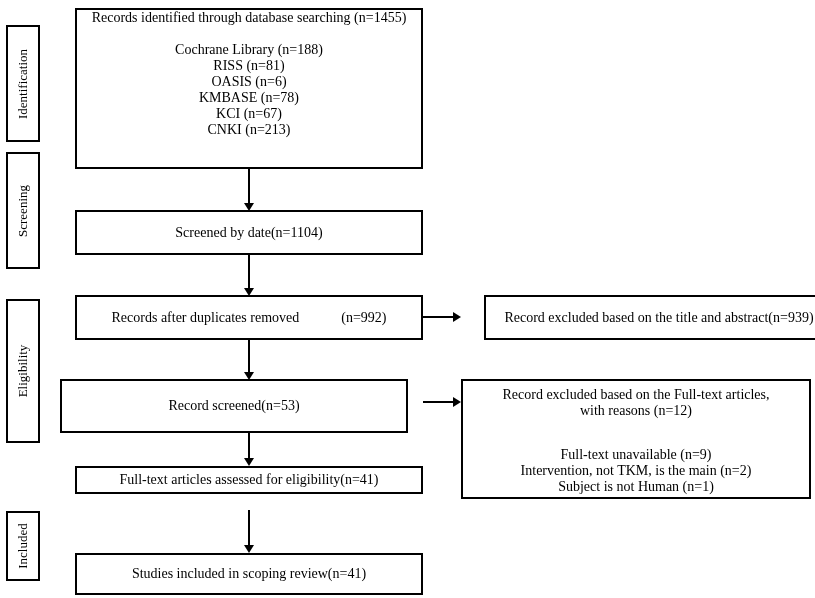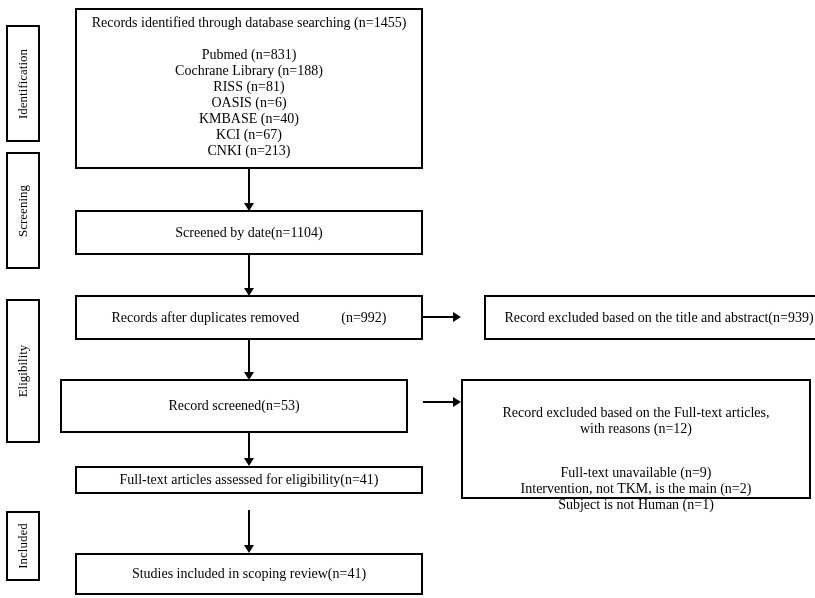--- a/index.html
+++ b/index.html
@@ -42,7 +42,7 @@
     white-space: nowrap;
     font-size: 13px;
   }
-  .topbox { padding-top: 5px; }
+  .topbox { }
   .topbox .spacer { height: 16px; }
   .rbig { padding-top: 24px; }
   .rbig .spacer { height: 28px; }

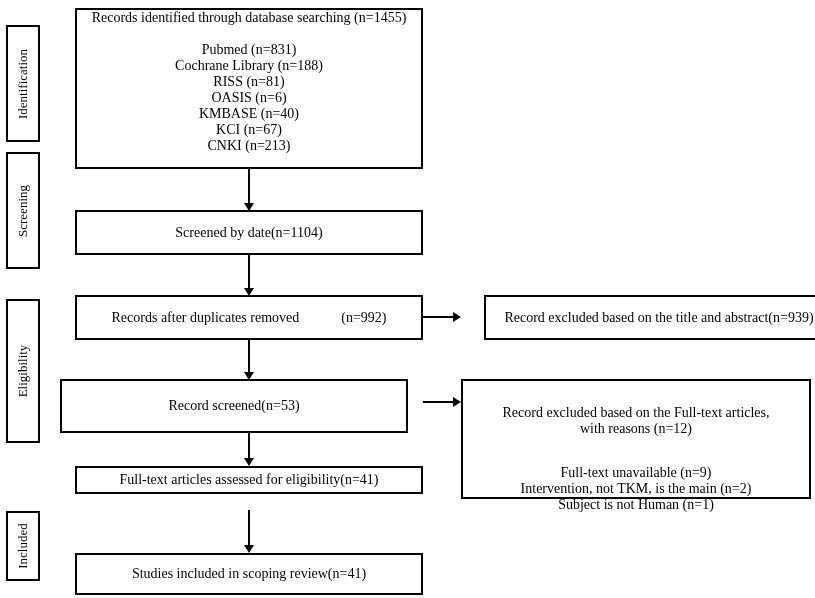--- a/index.html
+++ b/index.html
@@ -109,7 +109,6 @@
   <div class="box topbox" style="left:75px; top:8px; width:348px; height:161px;">
     <div>Records identified through database searching (n=1455)</div>
     <div class="spacer"></div>
-    <div>Pubmed (n=831)</div>
     <div>Cochrane Library (n=188)</div>
     <div>RISS (n=81)</div>
     <div>OASIS (n=6)</div>

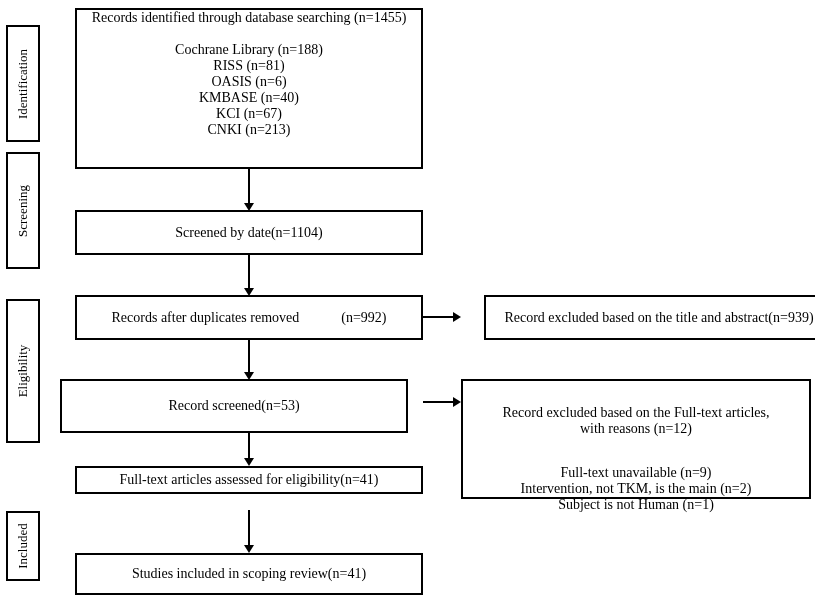--- a/index.html
+++ b/index.html
@@ -112,7 +112,7 @@
     <div>Cochrane Library (n=188)</div>
     <div>RISS (n=81)</div>
     <div>OASIS (n=6)</div>
-    <div>KMBASE (n=40)</div>
+    <div>KMBASE (n=78)</div>
     <div>KCI (n=67)</div>
     <div>CNKI (n=213)</div>
   </div>

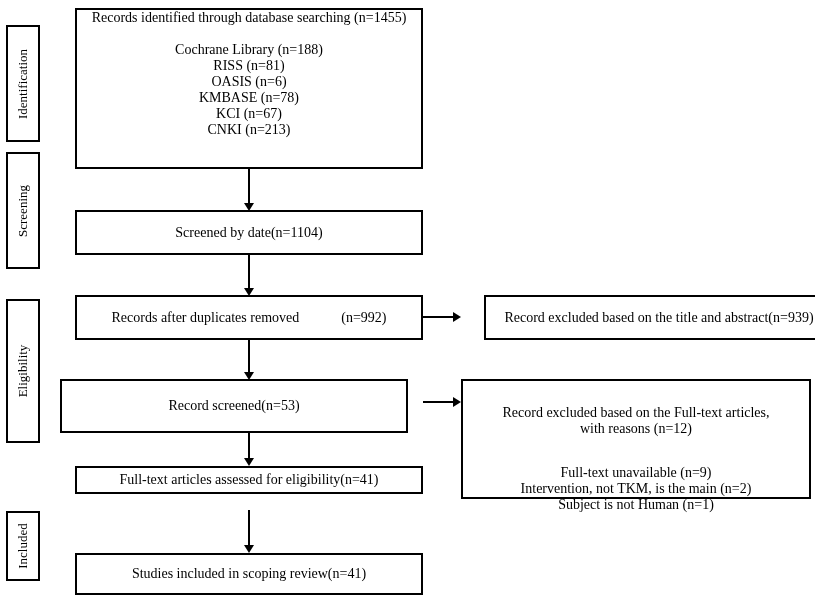--- a/index.html
+++ b/index.html
@@ -44,7 +44,7 @@
   }
   .topbox { }
   .topbox .spacer { height: 16px; }
-  .rbig { padding-top: 24px; }
+  .rbig { padding-top: 6px; }
   .rbig .spacer { height: 28px; }
   #arrows {
     position: absolute;

